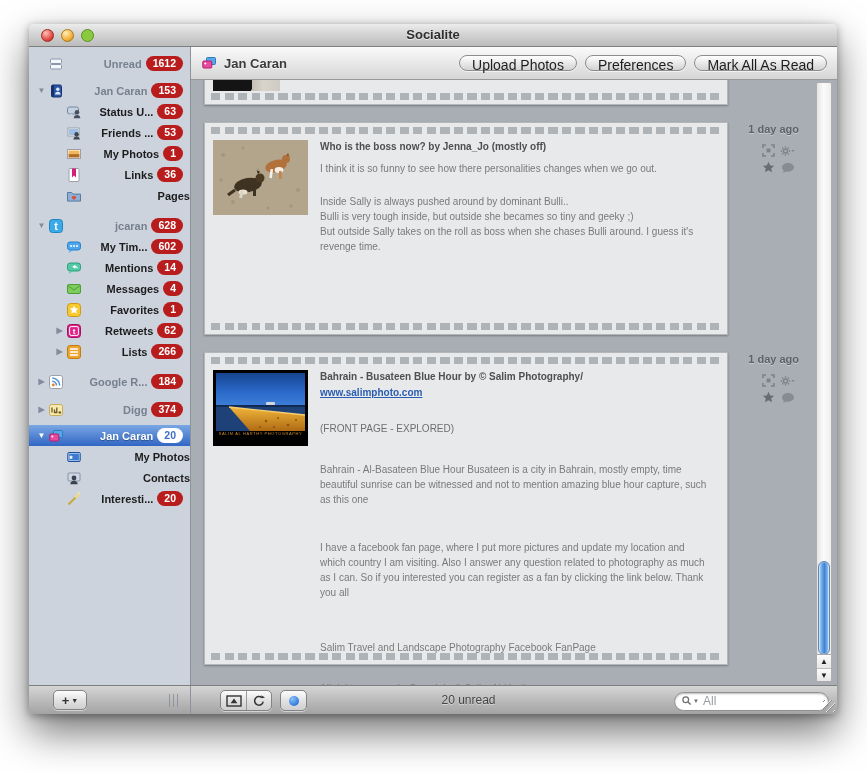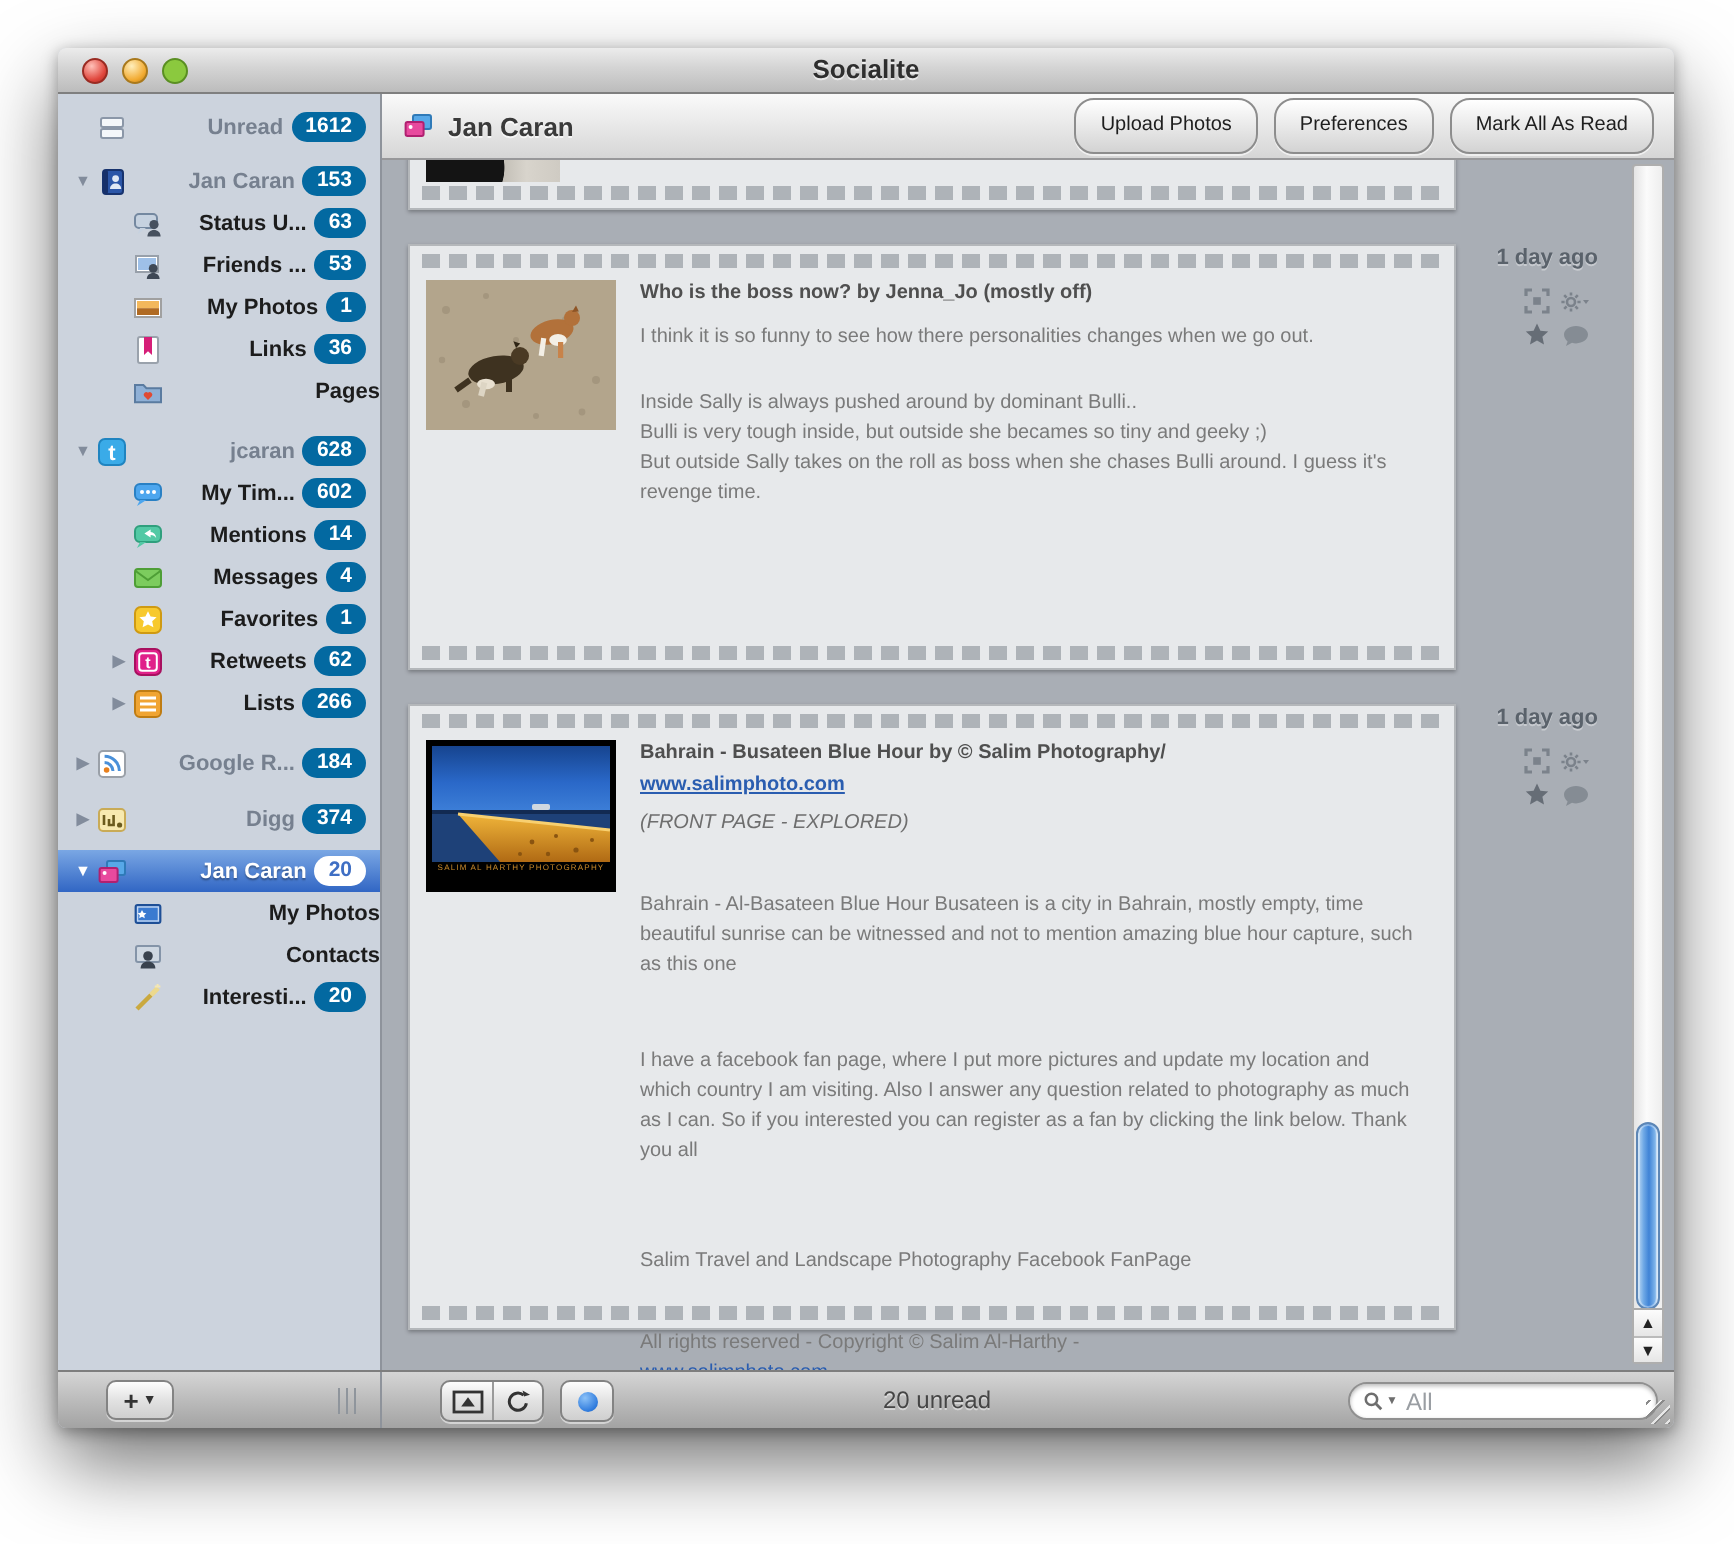--- a/index.html
+++ b/index.html
@@ -32,7 +32,7 @@
   .row.grp .lbl{color:#76808f;}
   .row .ic{width:16px;height:16px;flex:0 0 16px;margin-right:5px;position:relative;}
   .row .lbl{flex:1;white-space:nowrap;overflow:hidden;text-align:right;}
-  .badge{margin-left:4px;margin-right:7px;background:#0369a1;color:#fff;border-radius:9px;
+  .badge{margin-left:4px;margin-right:7px;background:#b91c1c;color:#fff;border-radius:9px;
     padding:1px 7px;font-size:10.5px;font-weight:700;line-height:13px;}
   .badge:empty{display:none;}
   .row.sel{background:linear-gradient(#7aa7e4,#3166c4);color:#fff;}

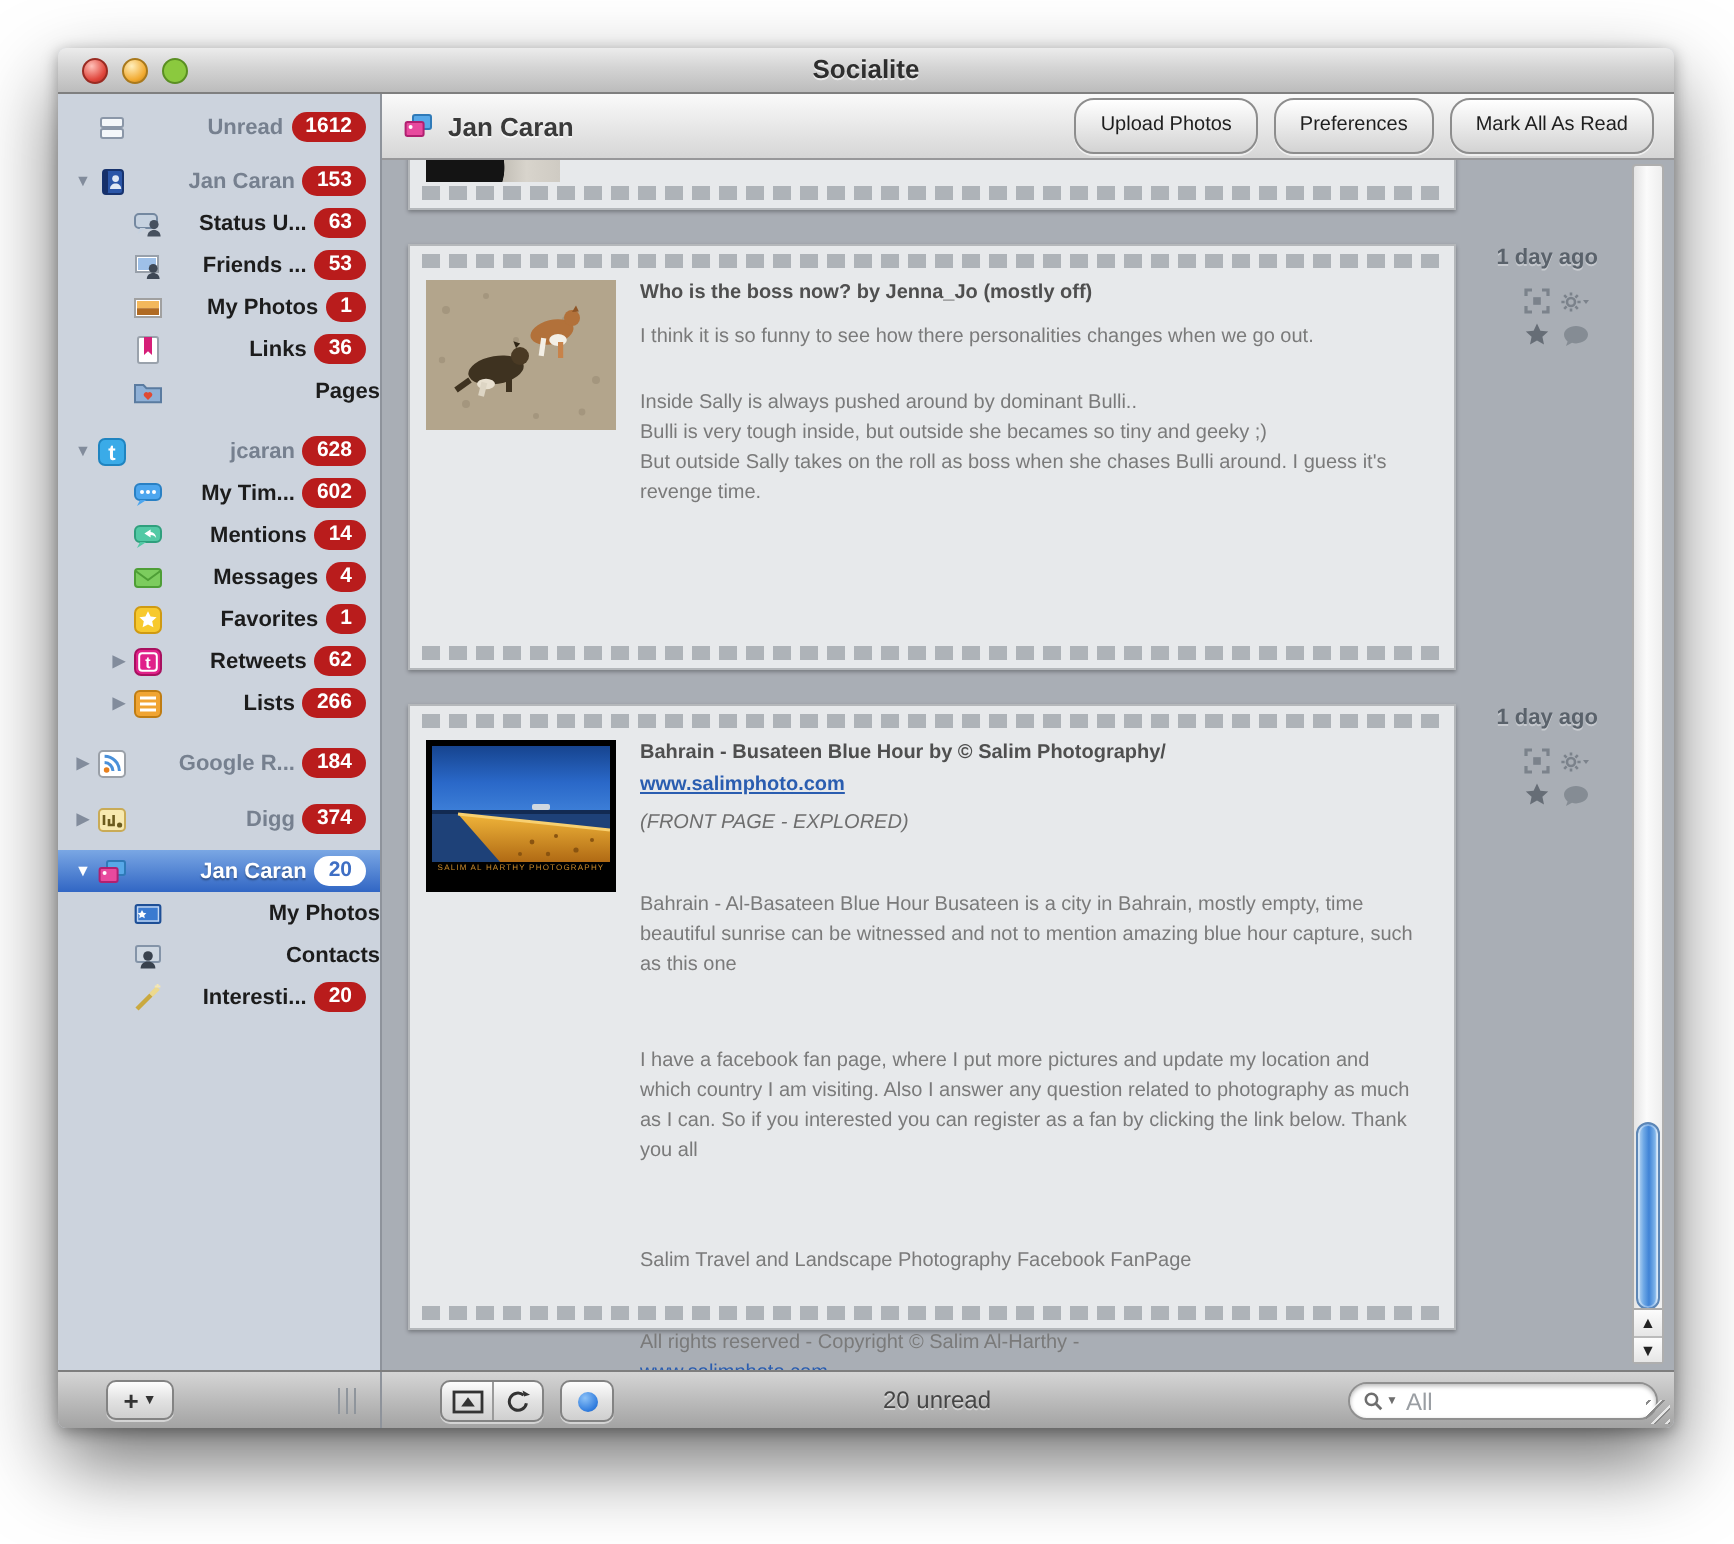--- a/index.html
+++ b/index.html
@@ -50,8 +50,8 @@
   .cheader .ic16{width:16px;height:16px;position:relative;margin-right:7px;}
   .cheader .ic16 svg{width:16px;height:16px;}
   .ctitle{font-size:13px;font-weight:700;color:#3a3a3a;text-shadow:0 1px 0 rgba(255,255,255,.7);flex:1;}
-  .hbtn{height:28px;border-radius:10px;border:1px solid #8d8d8d;margin-left:8px;
-    background:linear-gradient(#ffffff,#e9e9e9 50%,#d3d3d3);font-size:10px;color:#1e1e1e;
+  .hbtn{height:16px;border-radius:10px;border:1px solid #8d8d8d;margin-left:8px;
+    background:linear-gradient(#ffffff,#e9e9e9 50%,#d3d3d3);font-size:14px;color:#1e1e1e;
     padding:0 12px;box-shadow:0 1px 0 rgba(255,255,255,.6);line-height:18px;}
 
   .feed{position:relative;flex:1;background:#a9aeb5;overflow:hidden;}

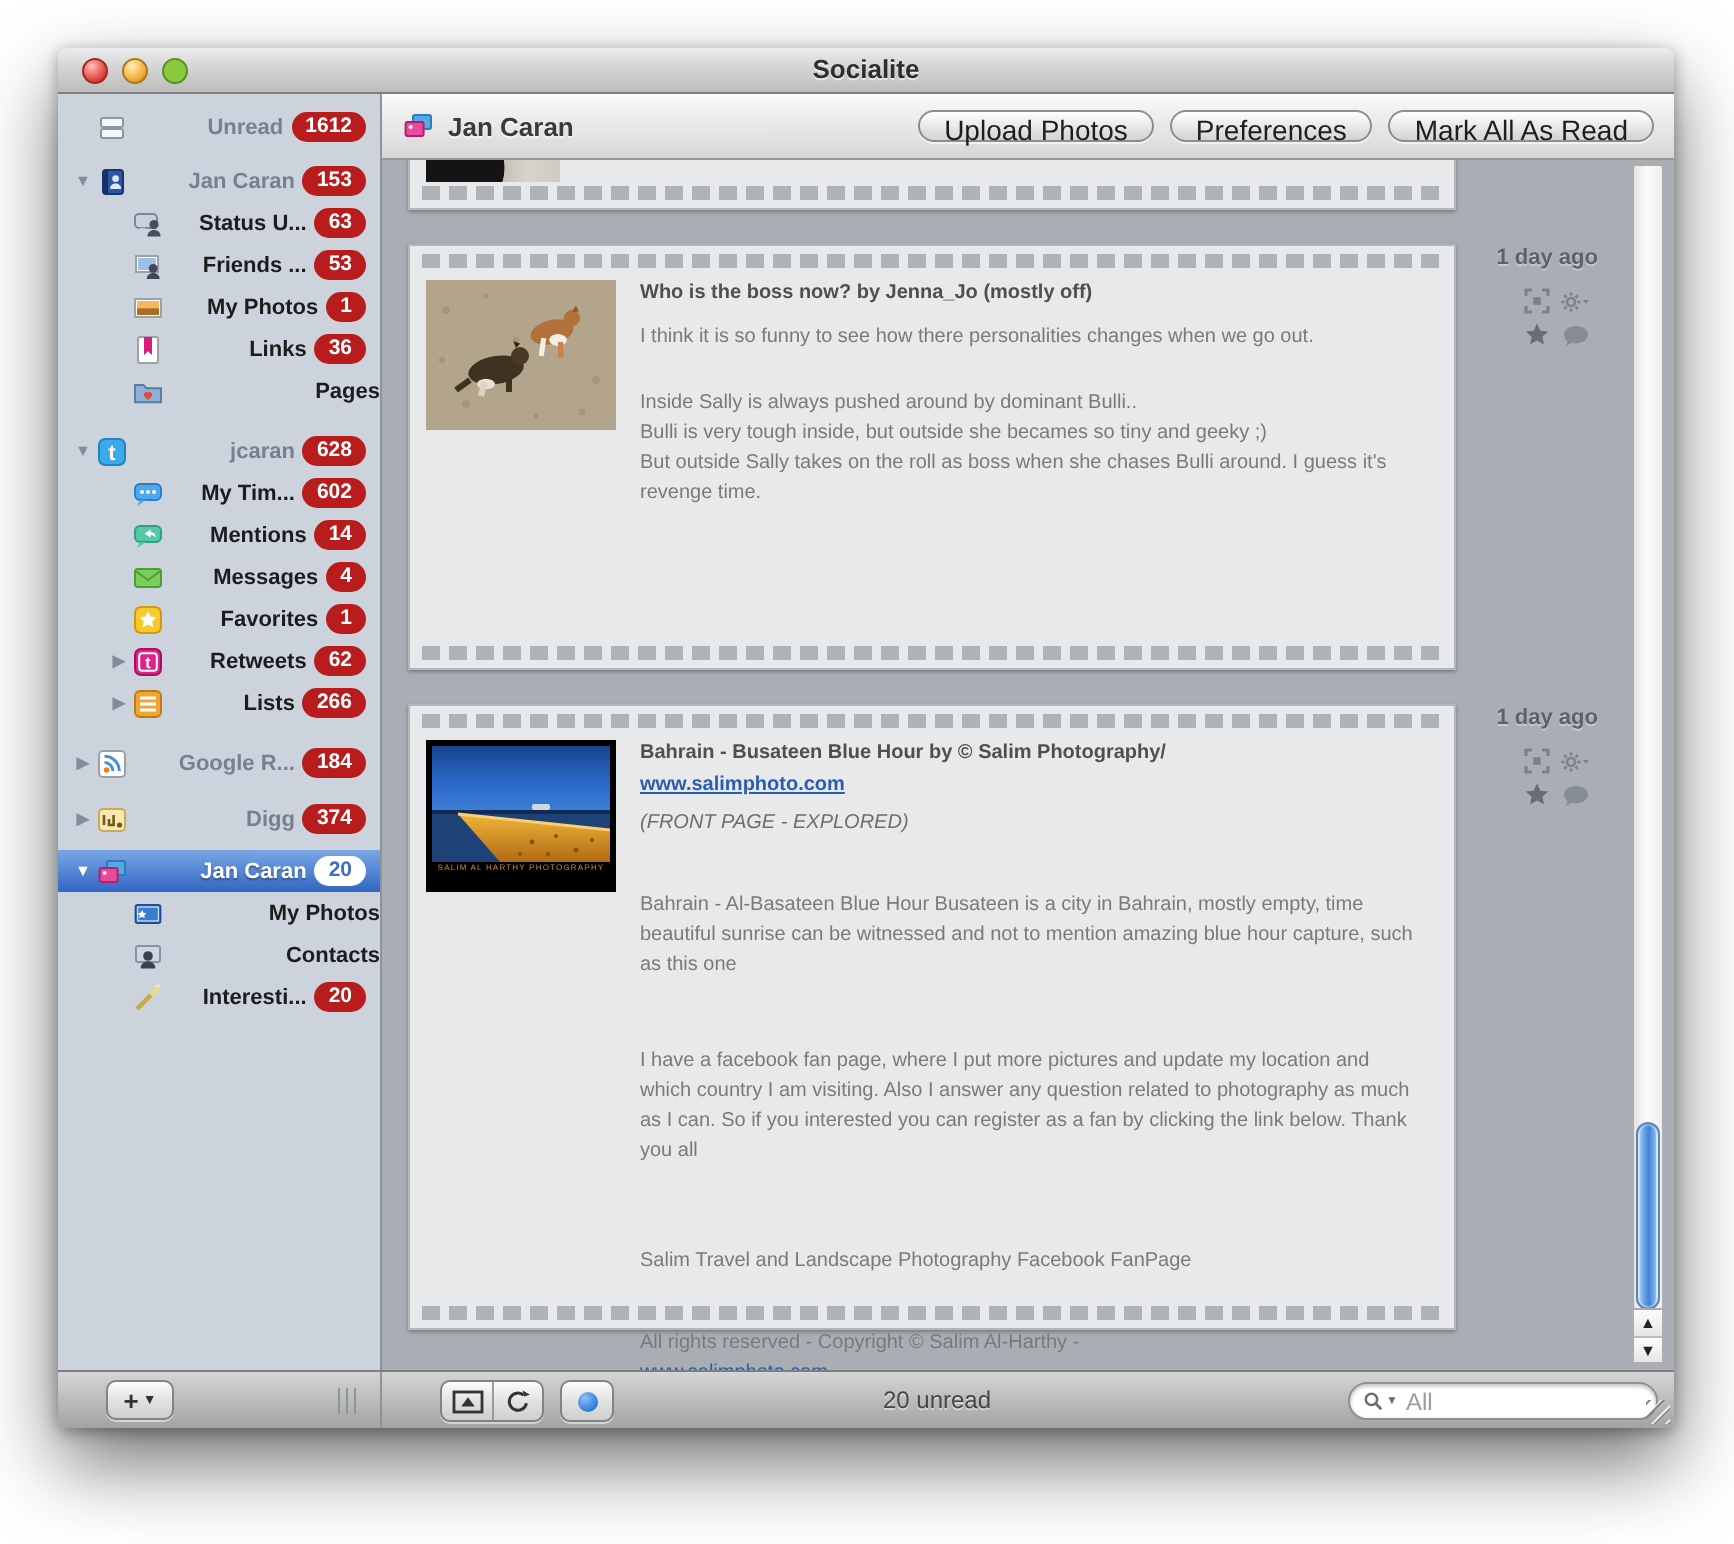--- a/index.html
+++ b/index.html
@@ -568,7 +568,7 @@
                 <span>Bahrain - Busateen Blue Hour by © Salim Photography/</span><br>
                 <a href="#">www.salimphoto.com</a>
               </div>
-              <div style="margin-top:3px;color:#6e6e6e;font-style:italic;">(FRONT PAGE - EXPLORED)</div>
+              <div style="margin-top:20px;color:#6e6e6e;">(FRONT PAGE - EXPLORED)</div>
               <div style="margin-top:26px;">Bahrain - Al-Basateen Blue Hour   Busateen is a city in Bahrain, mostly empty, time beautiful sunrise can be witnessed and not to mention amazing blue hour capture, such as this one</div>
               <div style="margin-top:33px;"> I have a facebook fan page, where I put more pictures and update my location and which country I am visiting. Also I answer any question related to photography as much as I can. So if you interested you can register as a fan by clicking the link below. Thank you all</div>
               <div style="margin-top:40px;">Salim Travel and Landscape Photography Facebook FanPage</div>

